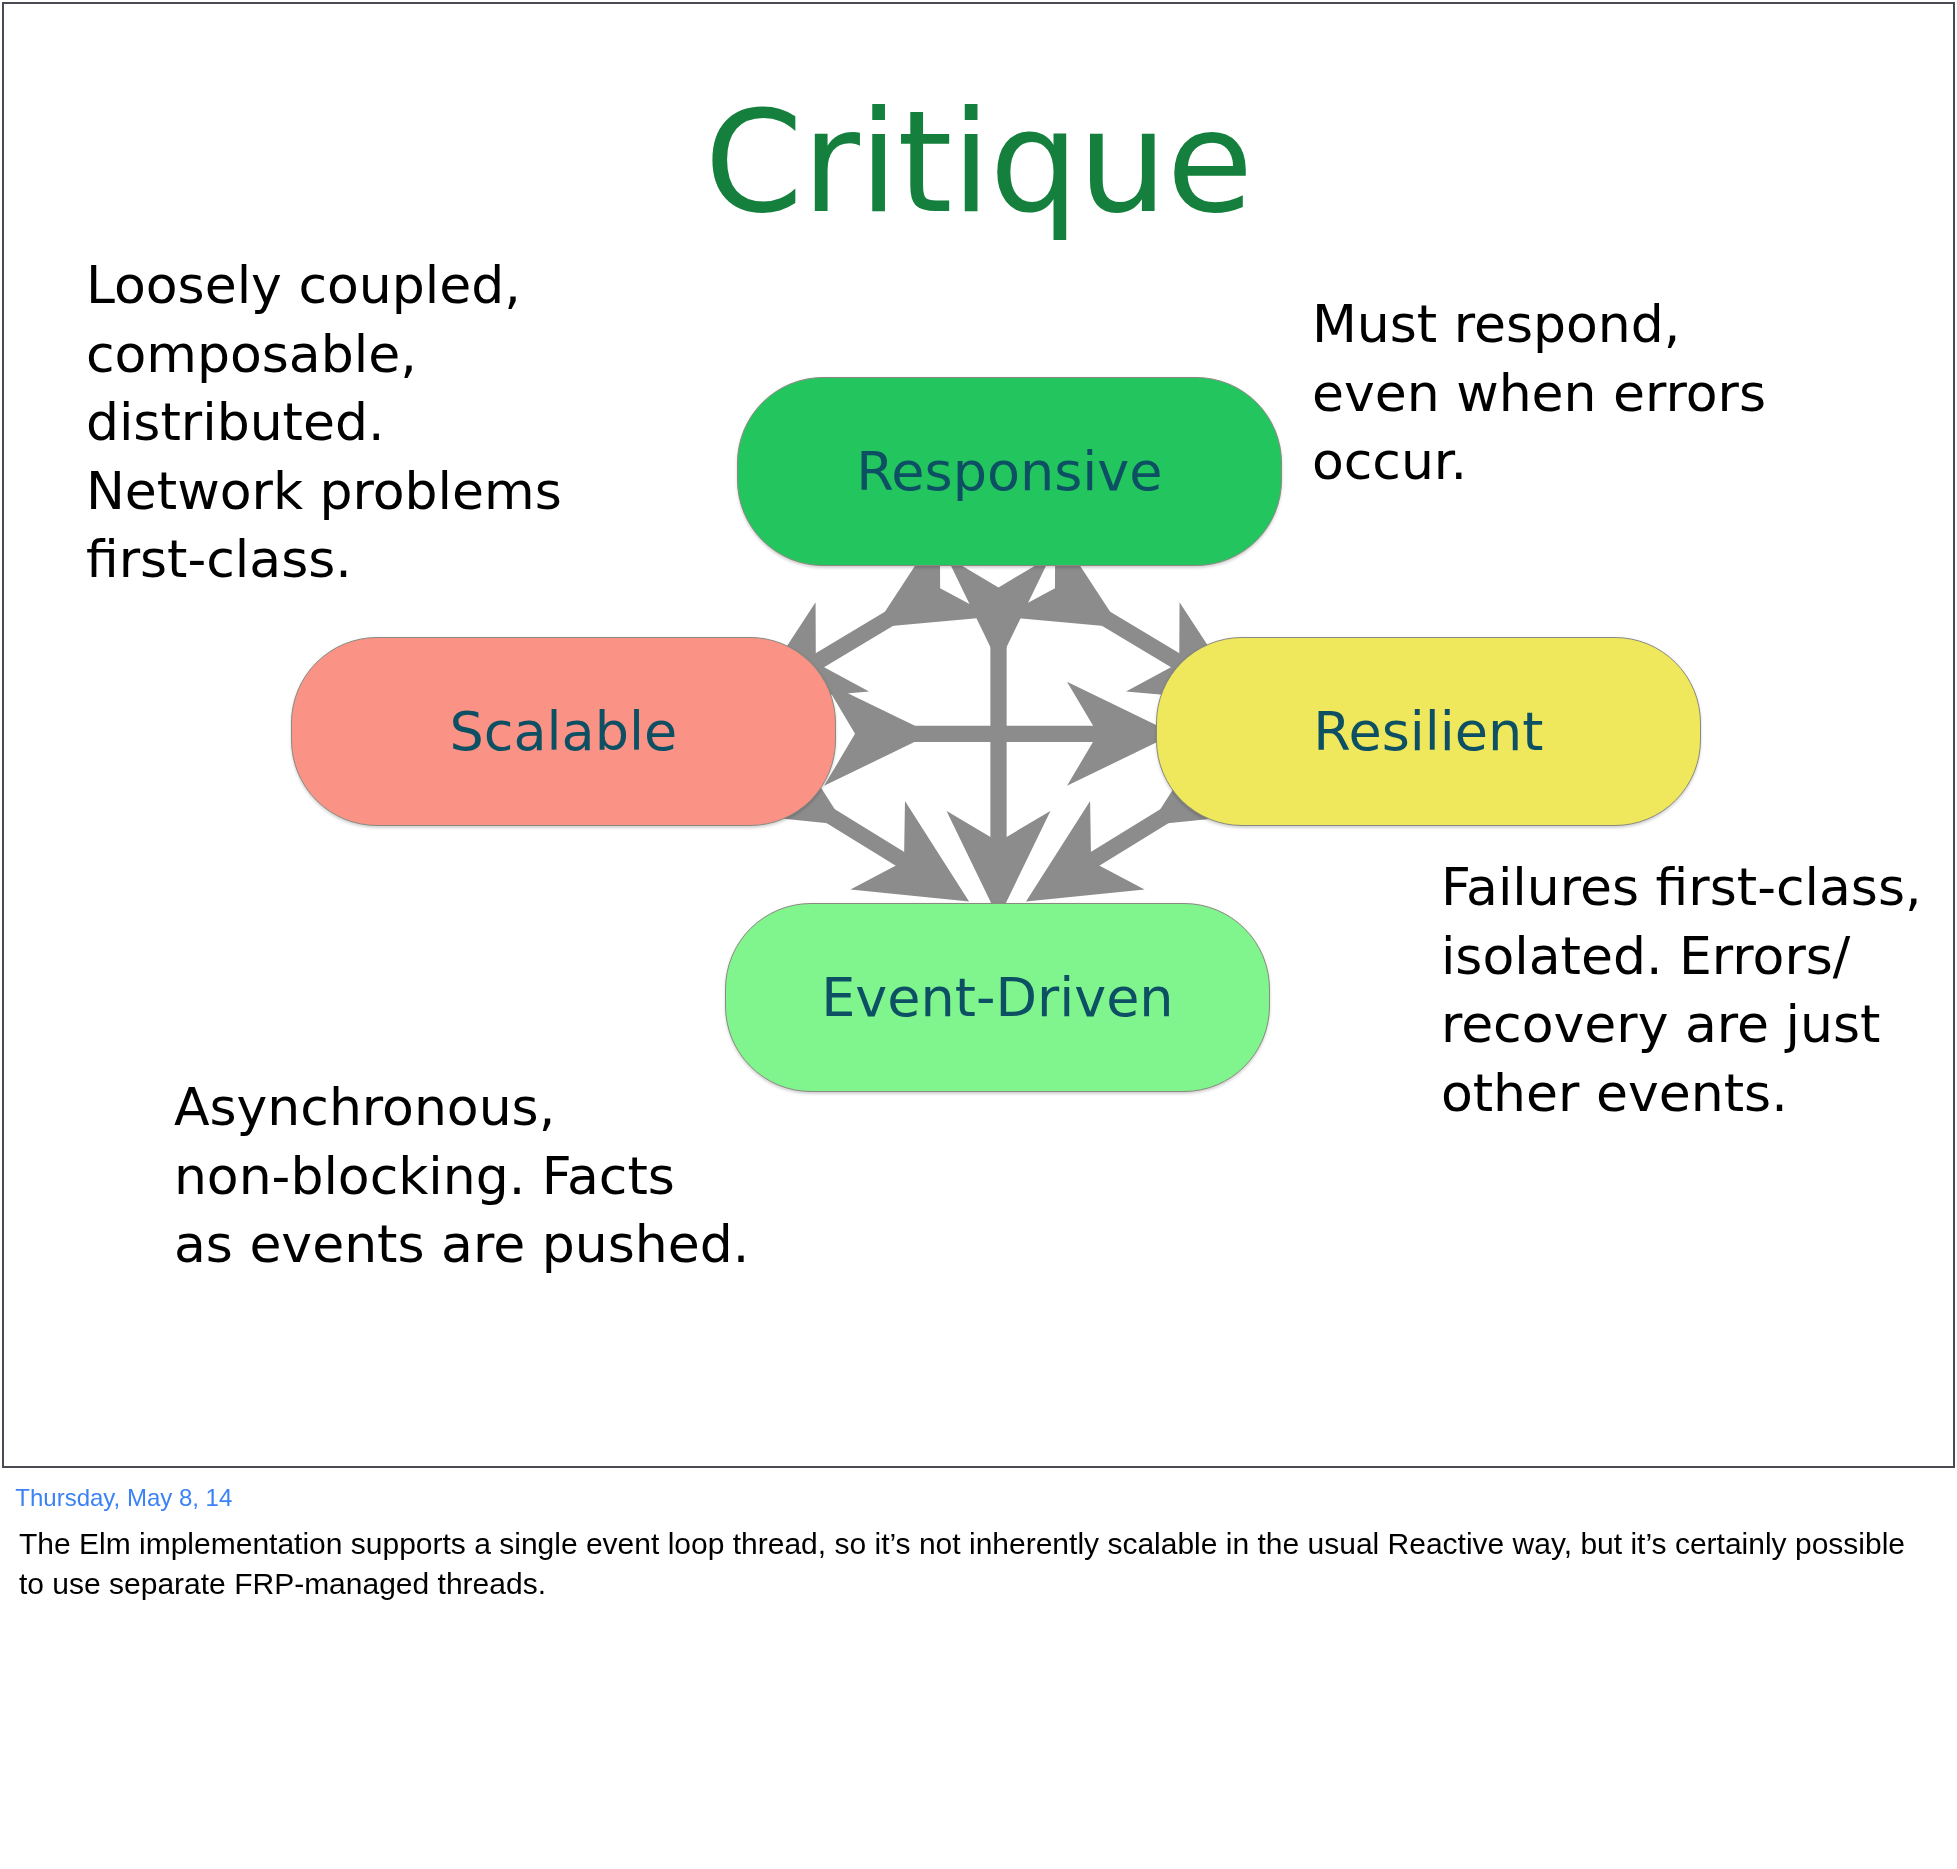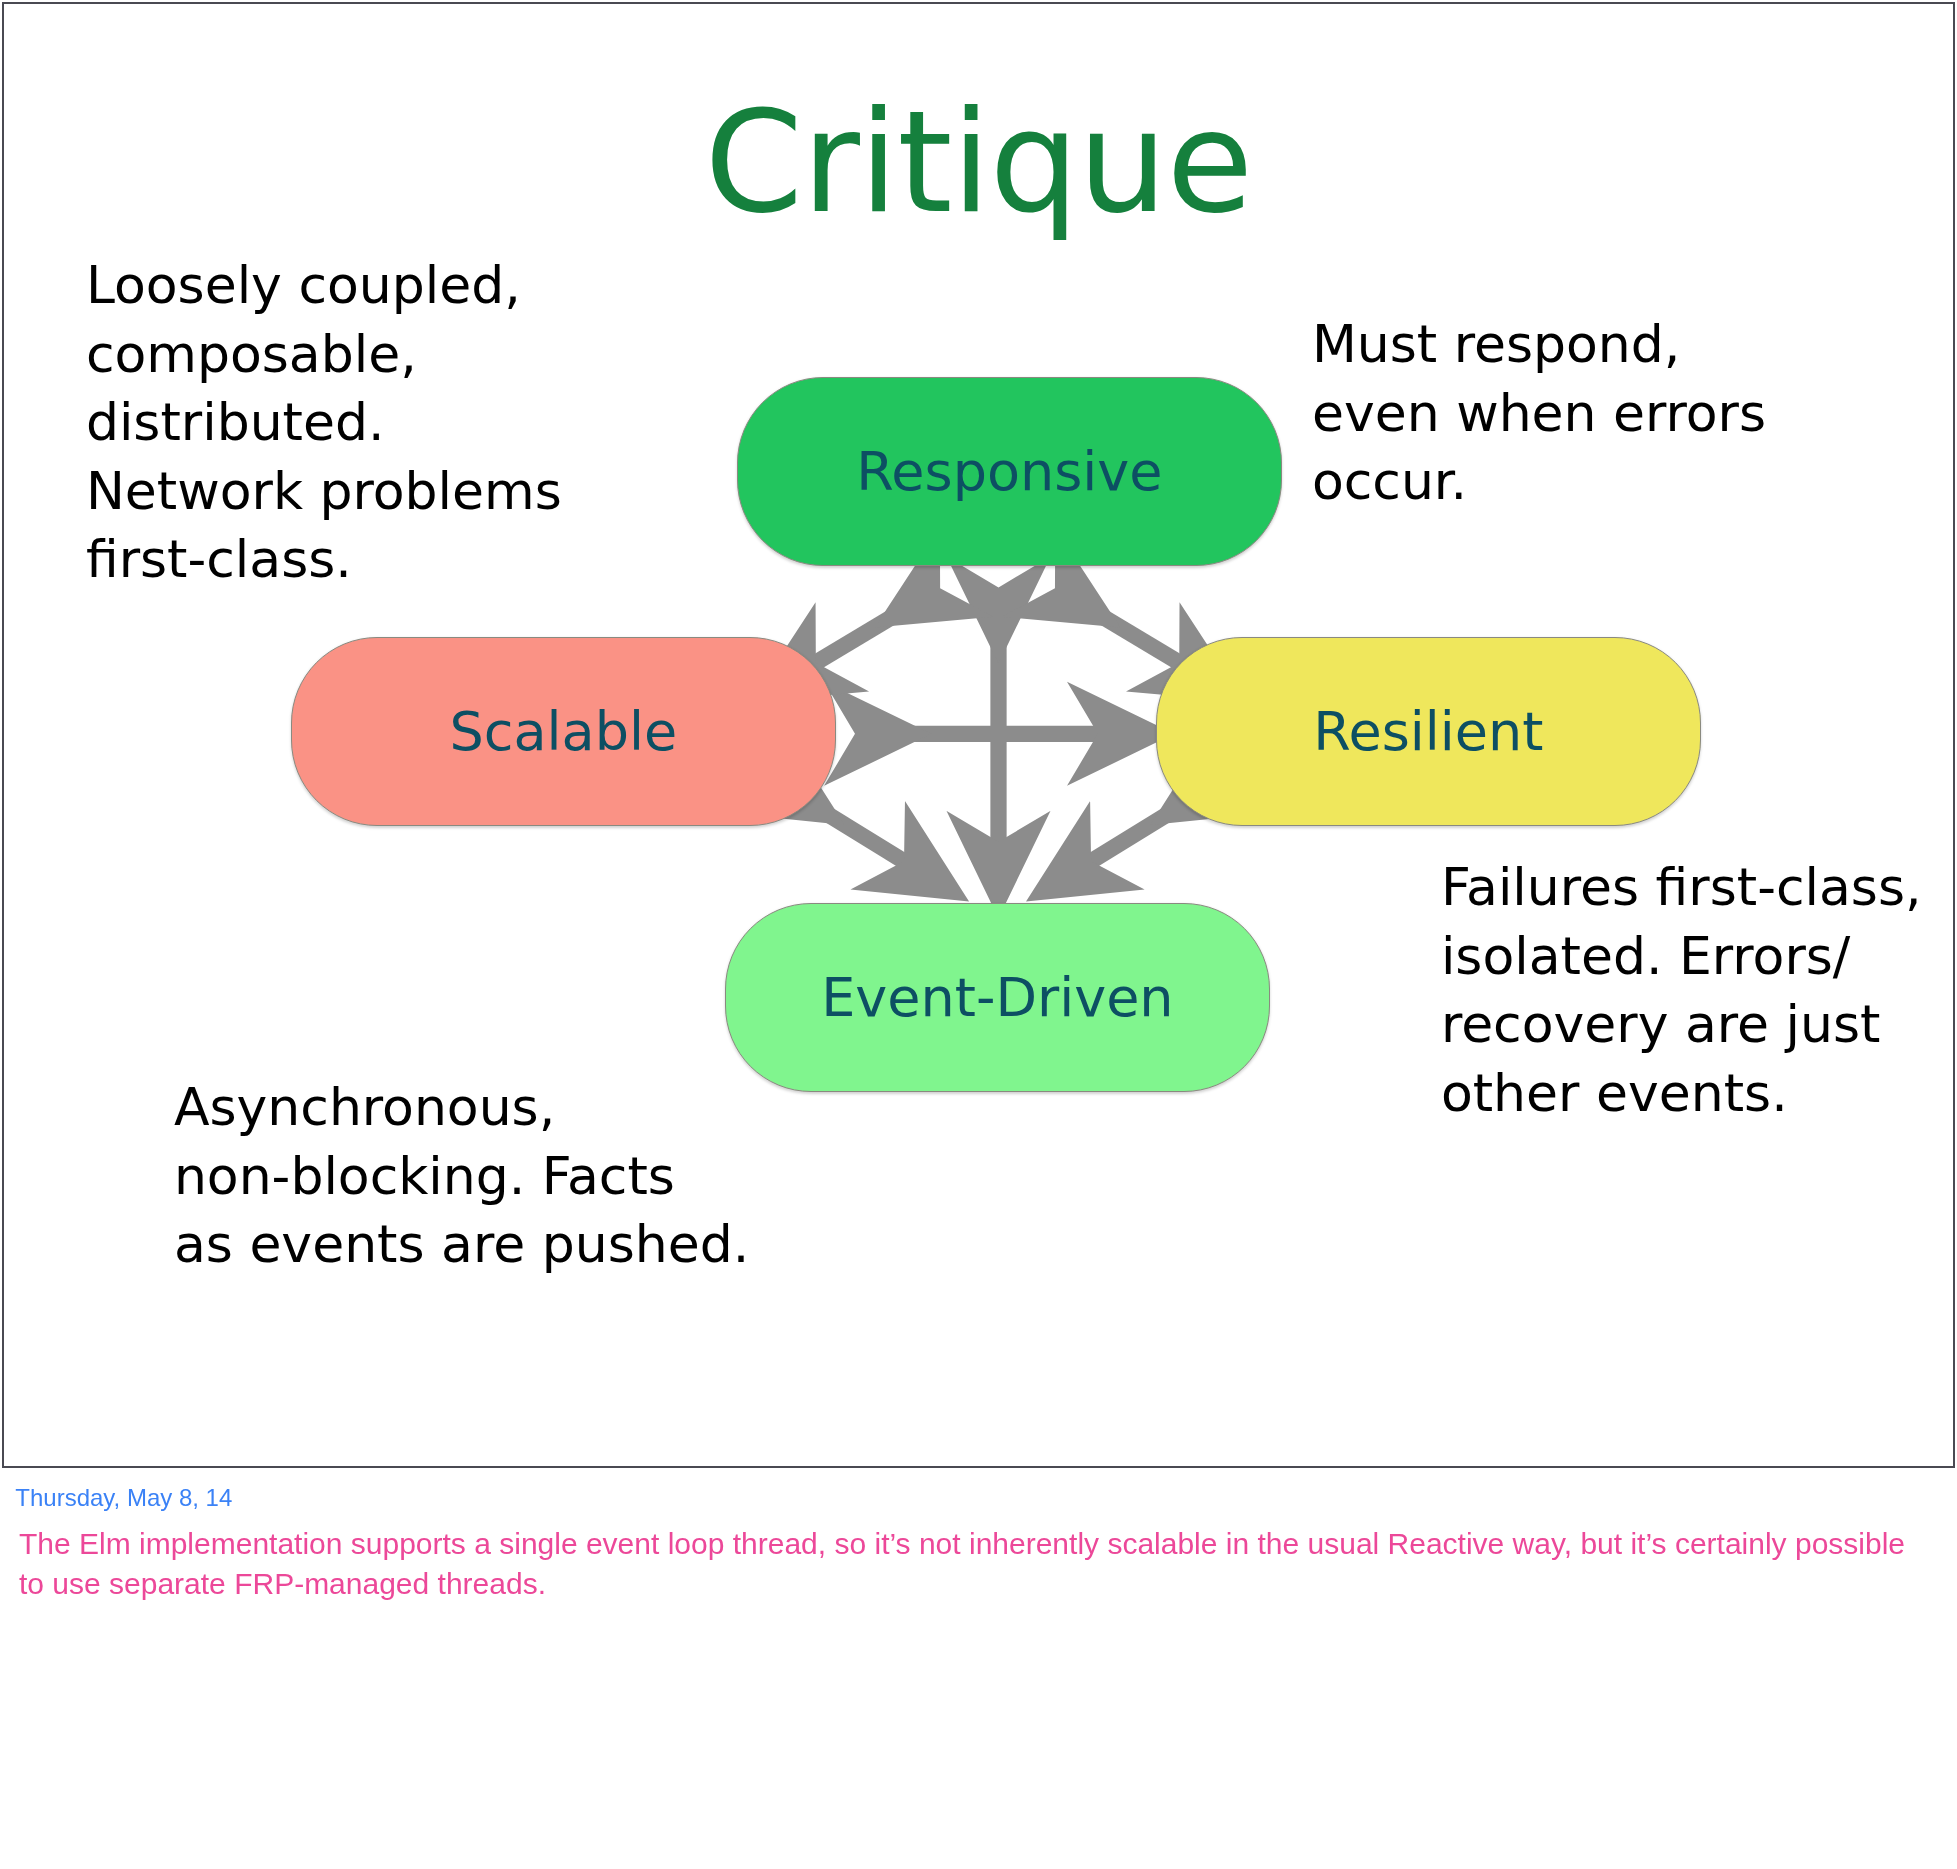--- a/index.html
+++ b/index.html
@@ -52,7 +52,7 @@
     white-space: pre-line;
   }
   #annot-scalable   { left: 67px;  top: 247px;  width: 574px; margin-left: 15px; }
-  #annot-responsive { left: 1308px; top: 306px; width: 574px; }
+  #annot-responsive { left: 1308px; top: 286px; width: 574px; }
   #annot-resilient  { left: 1437px; top: 849px; width: 535px; }
   #annot-event      { left: 170px;  top: 1069px; width: 650px; }
 

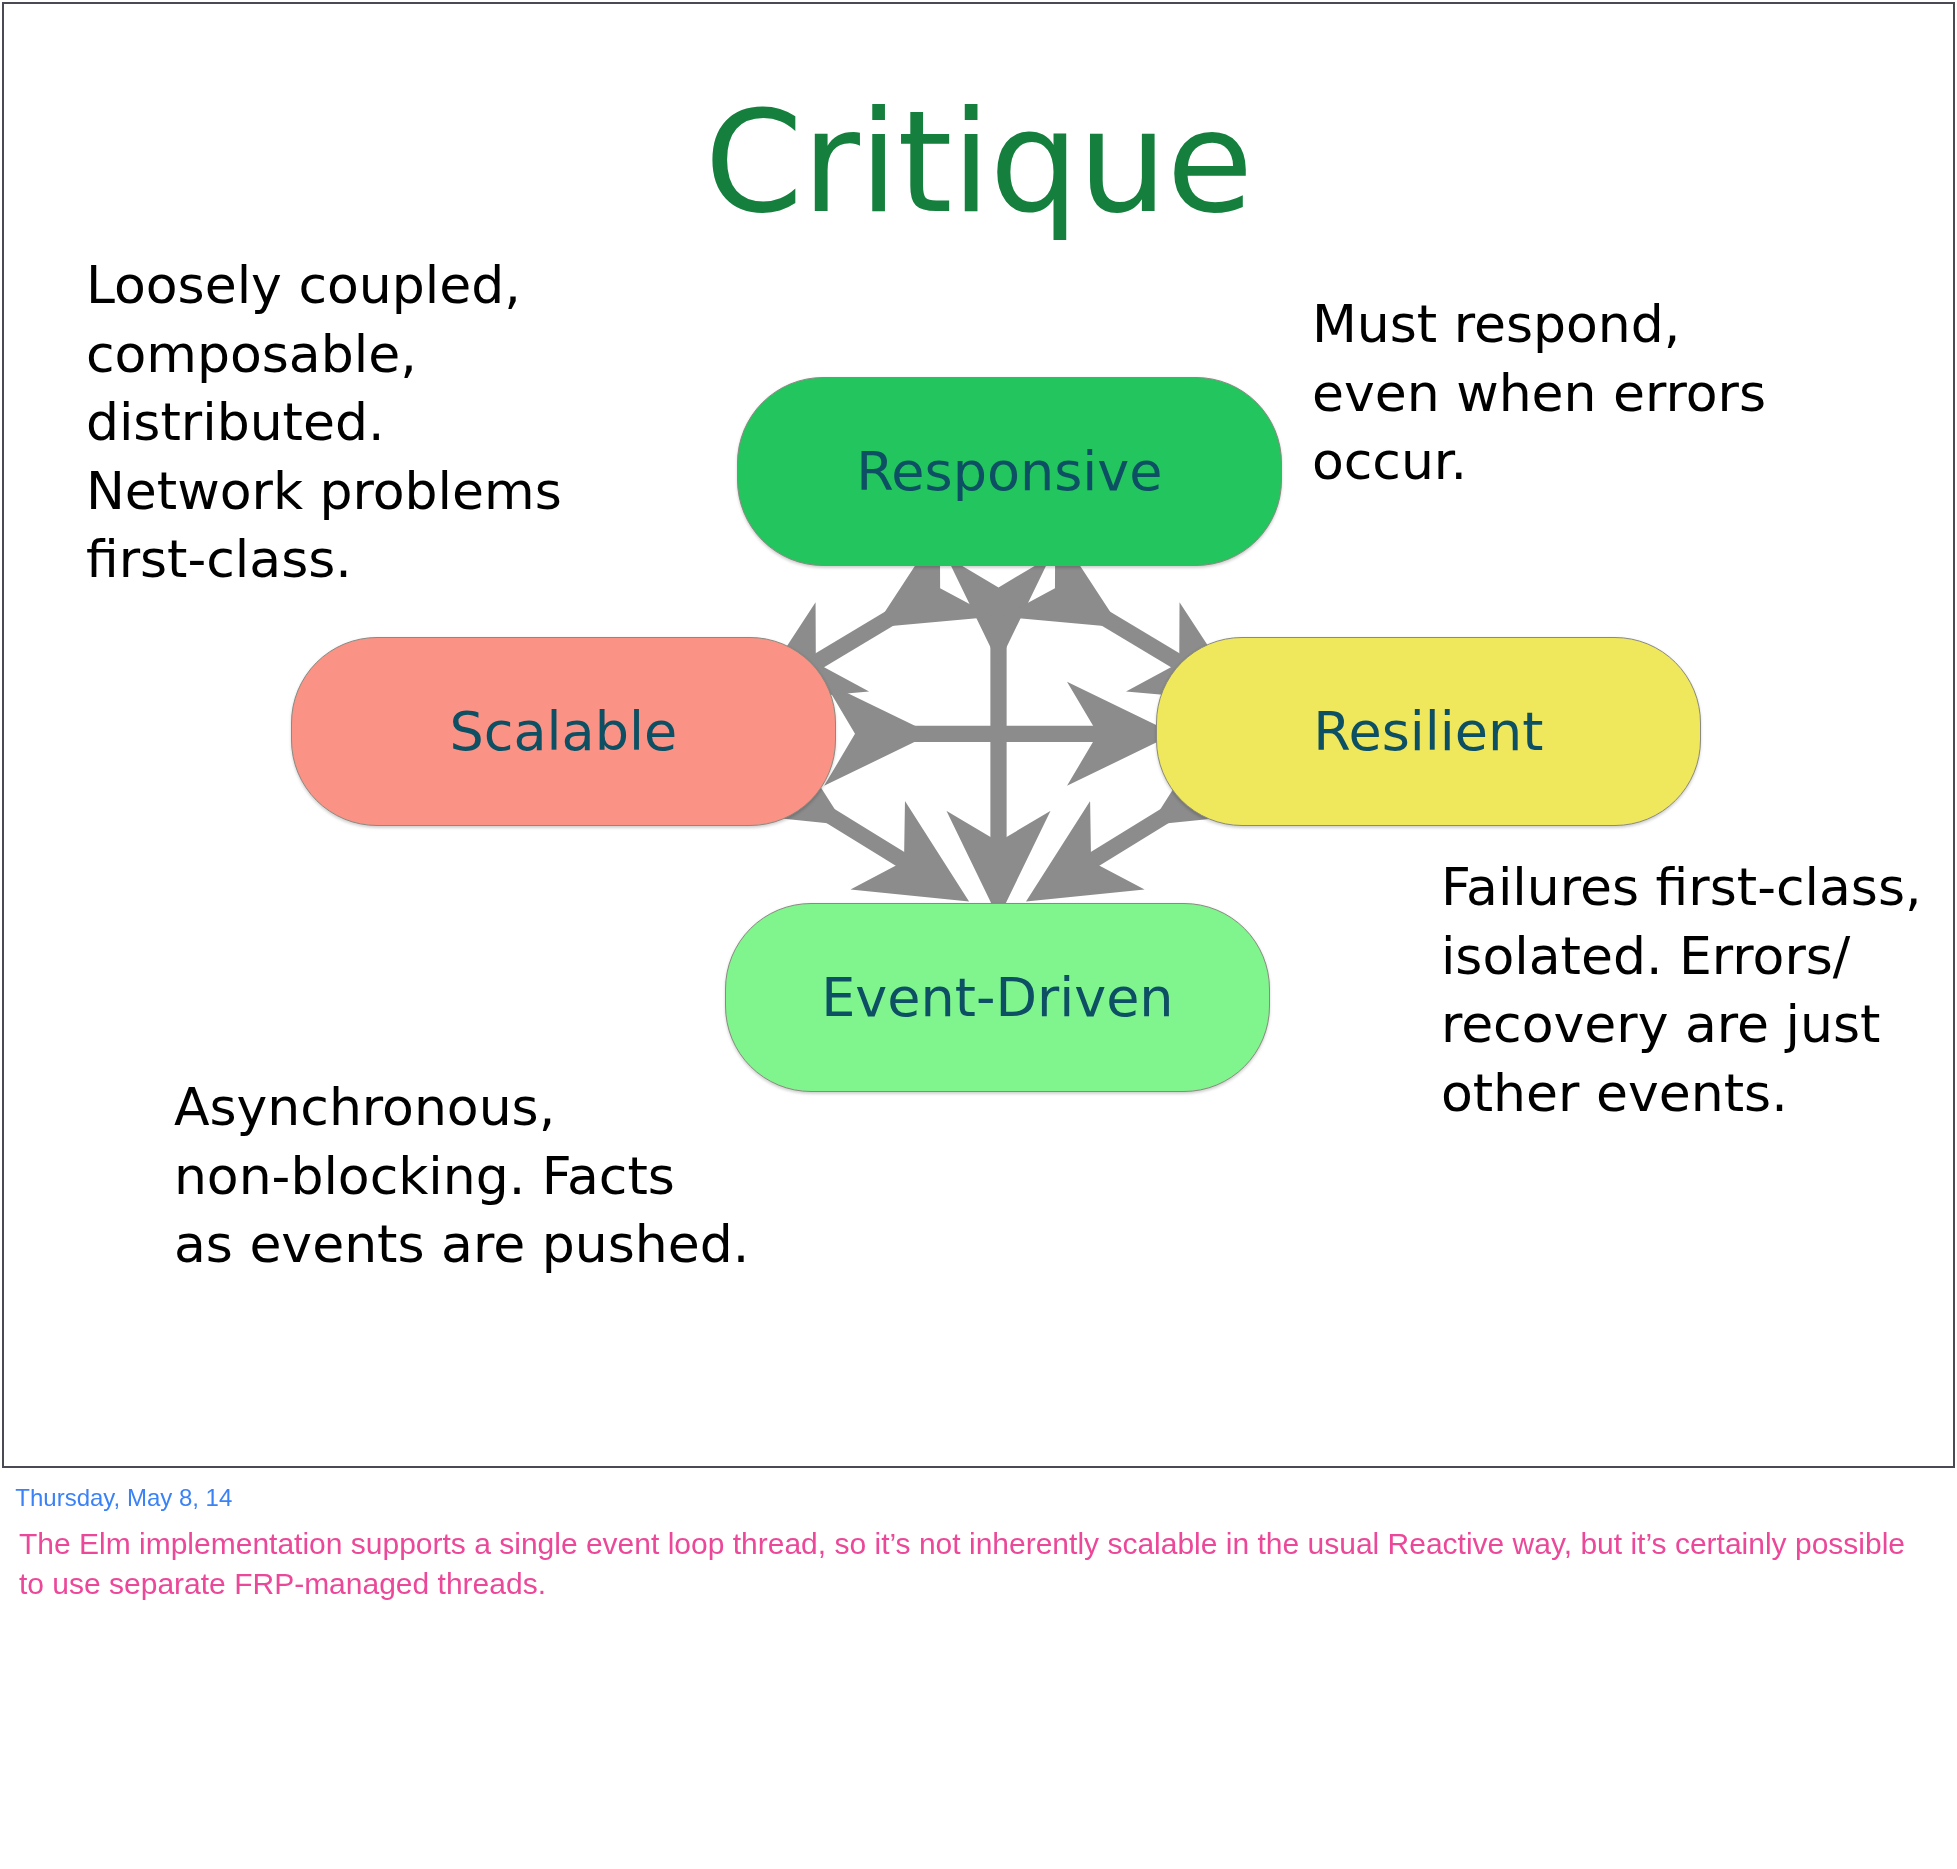--- a/index.html
+++ b/index.html
@@ -124,7 +124,7 @@
     width: 1902px;
     font-size: 30px;
     line-height: 1.33;
-    color: #ec4899;
+    color: #000000;
     font-family: "Liberation Sans", sans-serif;
   }
 </style>

